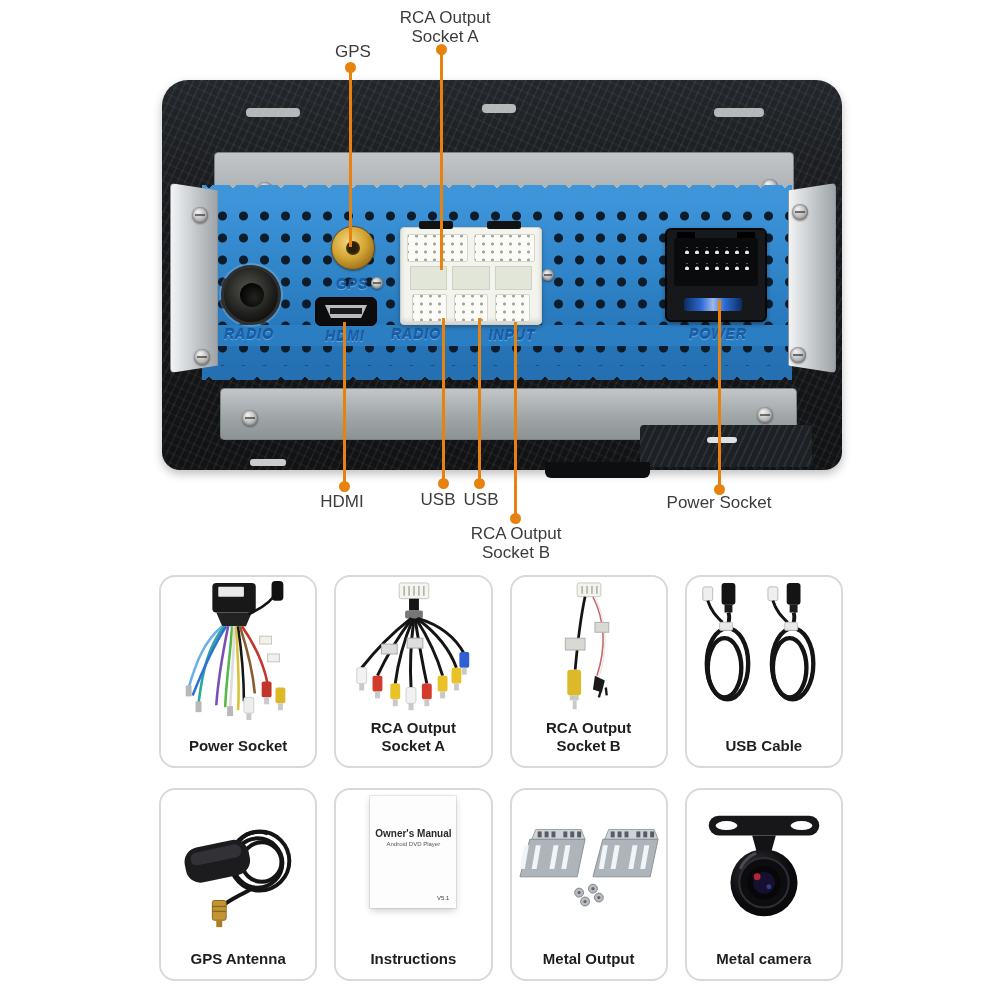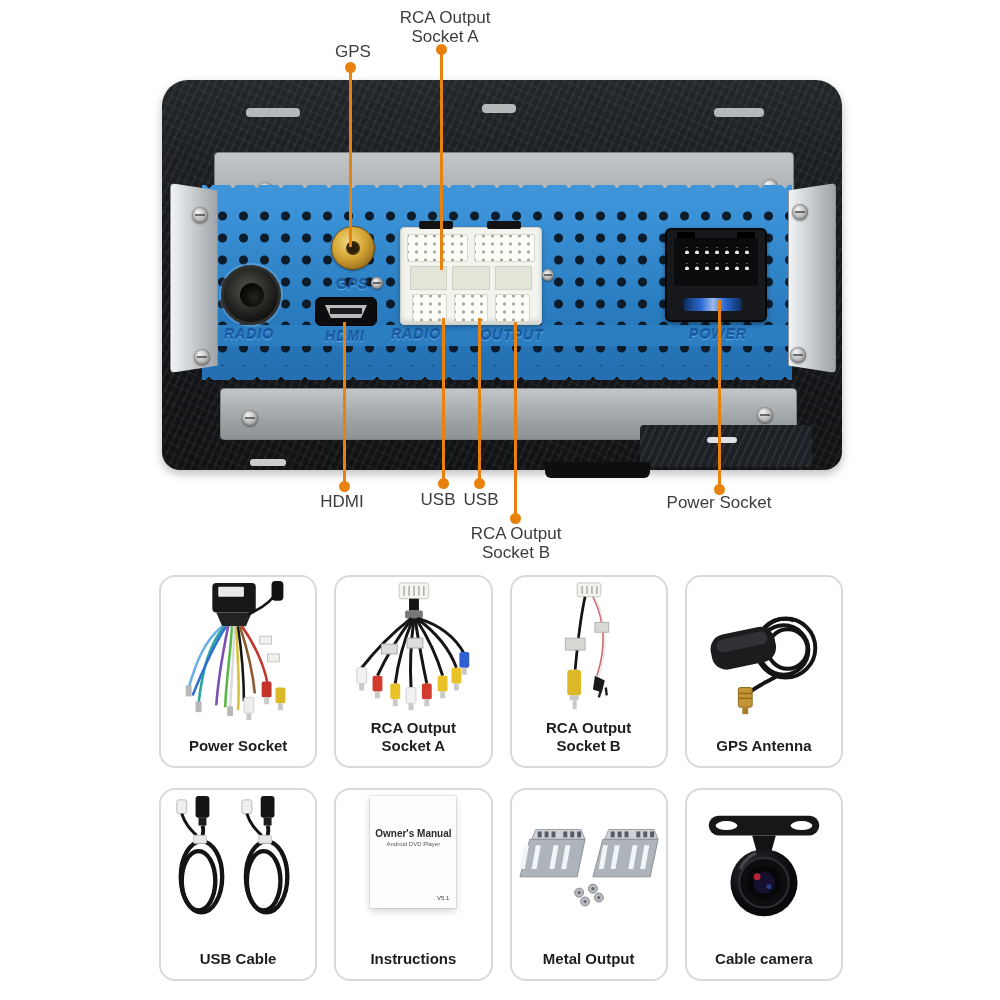--- a/index.html
+++ b/index.html
@@ -188,7 +188,7 @@
     <div class="eng" style="left:190px;top:204px;">GPS</div>
     <div class="eng" style="left:183px;top:256px;">HDMI</div>
     <div class="eng" style="left:254px;top:254px;">RADIO</div>
-    <div class="eng" style="left:350px;top:255px;">OUTPUT</div>
+    <div class="eng" style="left:350px;top:255px;">INPUT</div>
     <div class="eng" style="left:556px;top:254px;">POWER</div>
   </div>
 

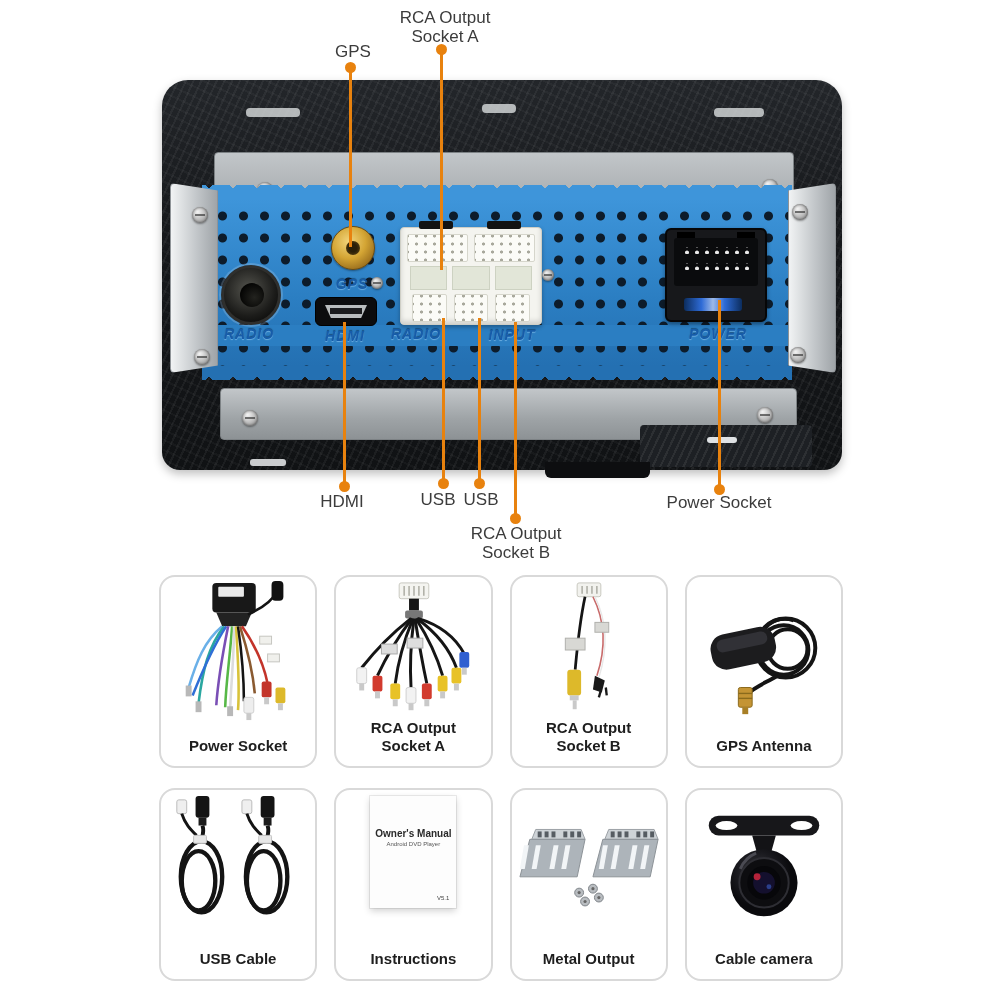--- a/index.html
+++ b/index.html
@@ -348,32 +348,6 @@
     <div class="card">
       <div class="card-art">
         <svg width="140" height="148" viewBox="0 0 140 150">
-          <g stroke="#141414" stroke-width="4" fill="none">
-            <circle cx="92" cy="72" r="30"></circle>
-            <circle cx="90" cy="74" r="25"></circle>
-            <circle cx="94" cy="73" r="20"></circle>
-            <path d="M70,54 C76,44 88,40 100,44"></path>
-            <path d="M84,100 C70,108 60,112 54,118"></path>
-          </g>
-          <g transform="rotate(-12 50 72)">
-            <rect x="16" y="54" width="66" height="36" rx="15" fill="#1c1c1e"></rect>
-            <rect x="23" y="59" width="52" height="13" rx="6" fill="#313136"></rect>
-          </g>
-          <rect x="44" y="112" width="14" height="20" rx="2" fill="#c49434" stroke="#8a6a1c"></rect>
-          <line x1="44" y1="118" x2="58" y2="118" stroke="#8a6a1c" stroke-width="1.4"></line>
-          <line x1="44" y1="123" x2="58" y2="123" stroke="#8a6a1c" stroke-width="1.4"></line>
-          <rect x="48" y="132" width="6" height="7" fill="#a87f26"></rect>
-        </svg>
-      </div>
-      <div class="card-label">
-        <span>GPS Antenna</span>
-          <span></span>
-      </div>
-    </div>
-
-    <div class="card">
-      <div class="card-art">
-        <svg width="140" height="148" viewBox="0 0 140 150">
           <g id="usb1">
             <rect x="8" y="10" width="10" height="14" rx="2" fill="#efefef" stroke="#bbb"></rect>
             <path d="M13,24 C16,34 22,40 28,46" stroke="#141414" stroke-width="3" fill="none"></path>
@@ -398,6 +372,32 @@
       </div>
       <div class="card-label">
         <span>USB Cable</span>
+          <span></span>
+      </div>
+    </div>
+
+    <div class="card">
+      <div class="card-art">
+        <svg width="140" height="148" viewBox="0 0 140 150">
+          <g stroke="#141414" stroke-width="4" fill="none">
+            <circle cx="92" cy="72" r="30"></circle>
+            <circle cx="90" cy="74" r="25"></circle>
+            <circle cx="94" cy="73" r="20"></circle>
+            <path d="M70,54 C76,44 88,40 100,44"></path>
+            <path d="M84,100 C70,108 60,112 54,118"></path>
+          </g>
+          <g transform="rotate(-12 50 72)">
+            <rect x="16" y="54" width="66" height="36" rx="15" fill="#1c1c1e"></rect>
+            <rect x="23" y="59" width="52" height="13" rx="6" fill="#313136"></rect>
+          </g>
+          <rect x="44" y="112" width="14" height="20" rx="2" fill="#c49434" stroke="#8a6a1c"></rect>
+          <line x1="44" y1="118" x2="58" y2="118" stroke="#8a6a1c" stroke-width="1.4"></line>
+          <line x1="44" y1="123" x2="58" y2="123" stroke="#8a6a1c" stroke-width="1.4"></line>
+          <rect x="48" y="132" width="6" height="7" fill="#a87f26"></rect>
+        </svg>
+      </div>
+      <div class="card-label">
+        <span>GPS Antenna</span>
           <span></span>
       </div>
     </div>

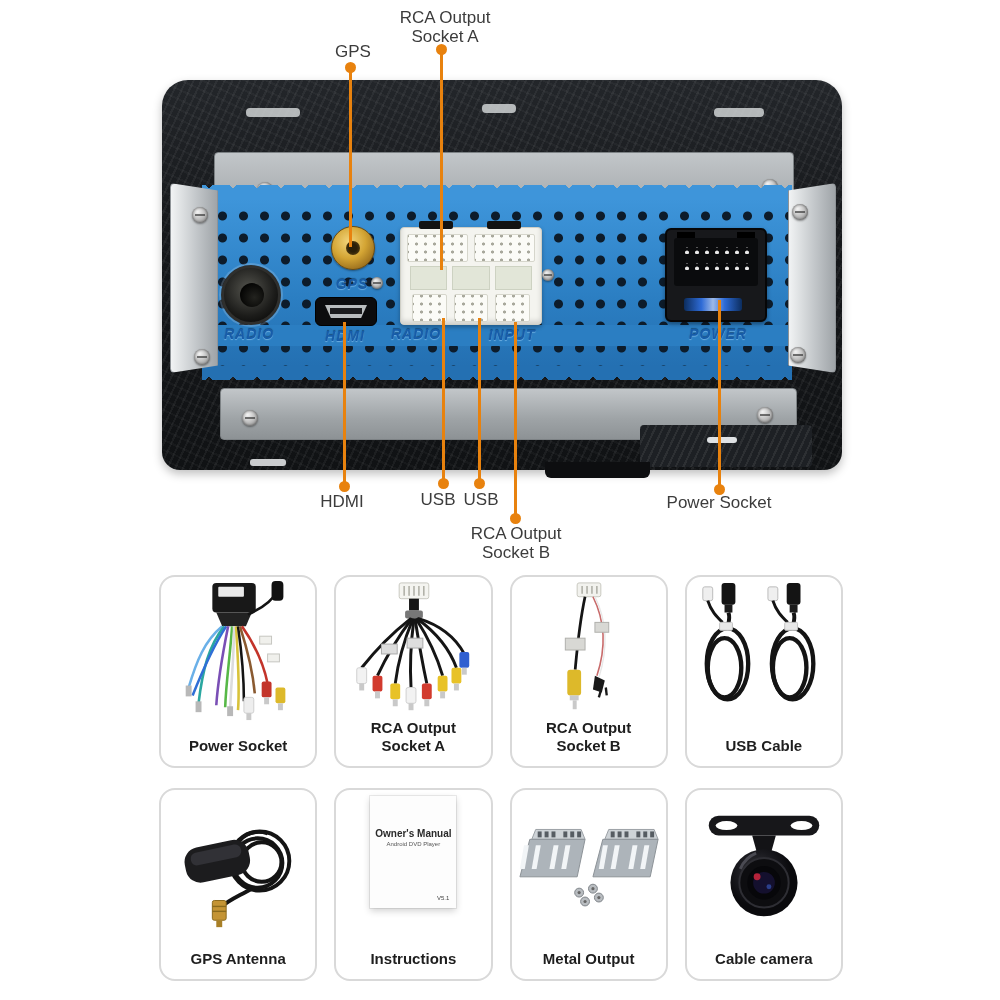--- a/index.html
+++ b/index.html
@@ -491,7 +491,7 @@
         </svg>
       </div>
       <div class="card-label">
-        <span>Cable camera</span>
+        <span>Metal camera</span>
           <span></span>
       </div>
     </div>

